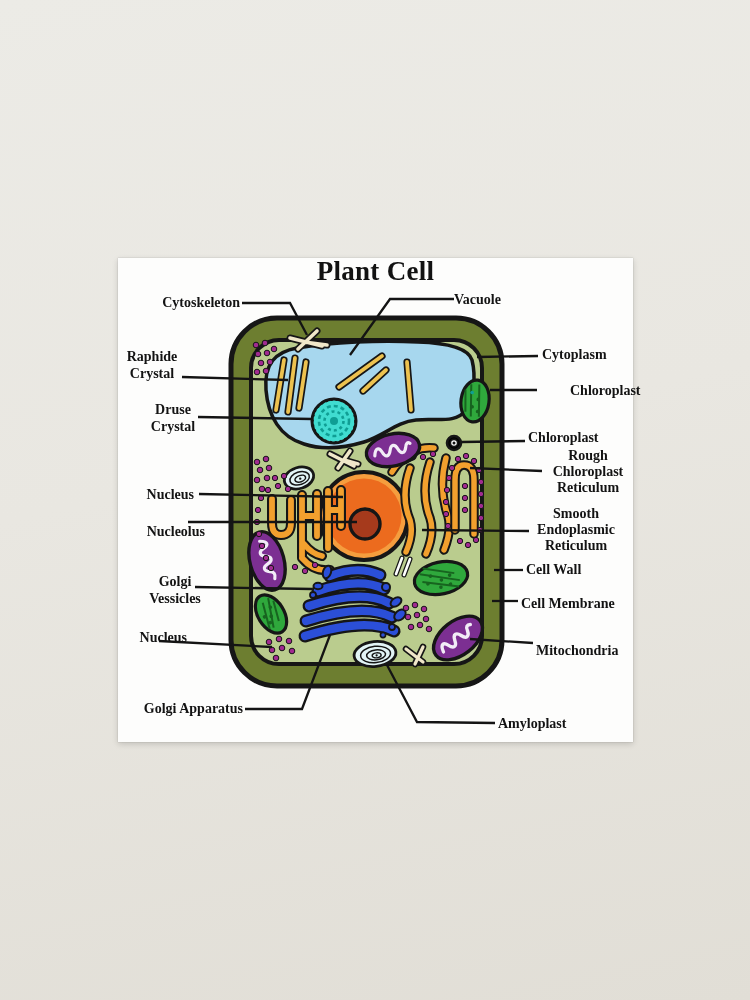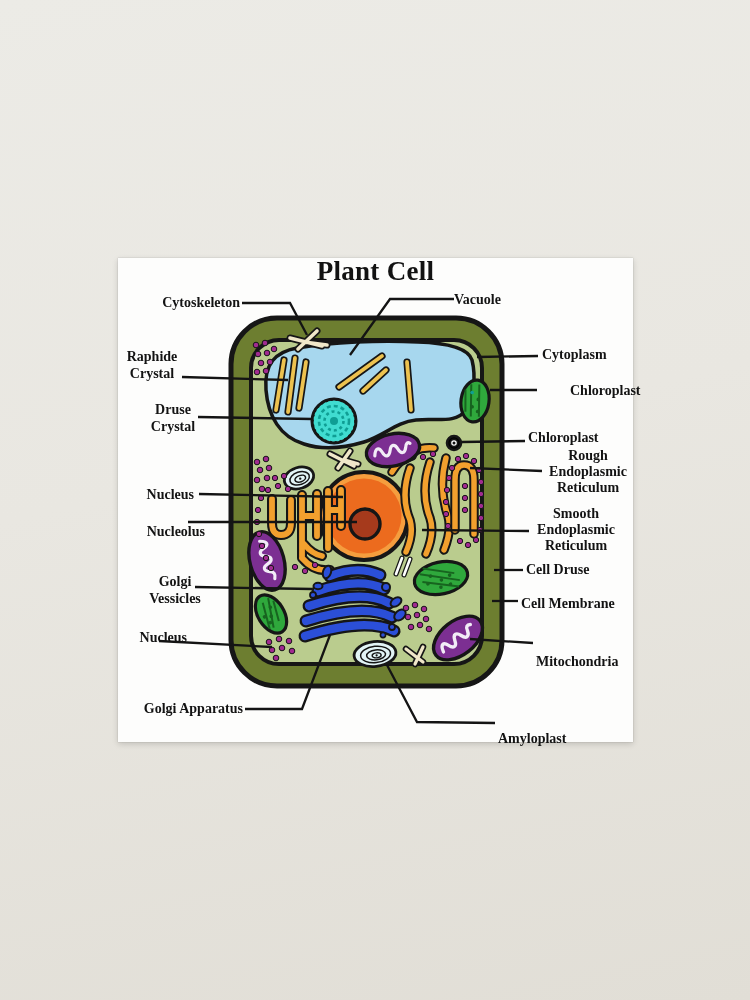--- a/index.html
+++ b/index.html
@@ -314,7 +314,7 @@
     <div class="lbl" style="left:422px;top:125px;margin-left:30px;">Chloroplast</div>
     <div class="lbl" style="left:410px;top:172px;">Chloroplast</div>
     <div class="lbl c" style="left:420px;width:100px;top:190px;">Rough
-Endoplasmic
+Chloroplast
 Reticulum</div>
     <div class="lbl c" style="left:408px;width:100px;top:248px;">Smooth
 Endoplasmic

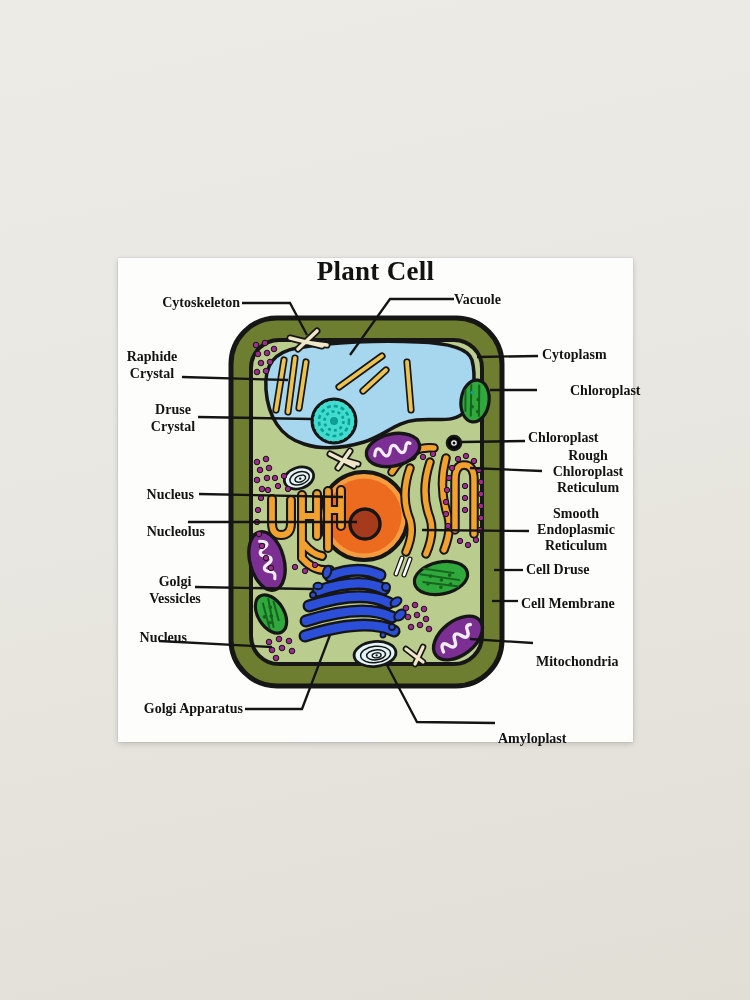--- a/index.html
+++ b/index.html
@@ -319,7 +319,7 @@
     <div class="lbl c" style="left:408px;width:100px;top:248px;">Smooth
 Endoplasmic
 Reticulum</div>
-    <div class="lbl" style="left:408px;top:304px;">Cell Druse</div>
+    <div class="lbl" style="left:408px;top:304px;">Cell Wall</div>
     <div class="lbl" style="left:403px;top:338px;">Cell Membrane</div>
     <div class="lbl" style="left:418px;top:396px;">Mitochondria</div>
     <div class="lbl" style="left:380px;top:458px;margin-top:15px;">Amyloplast</div>

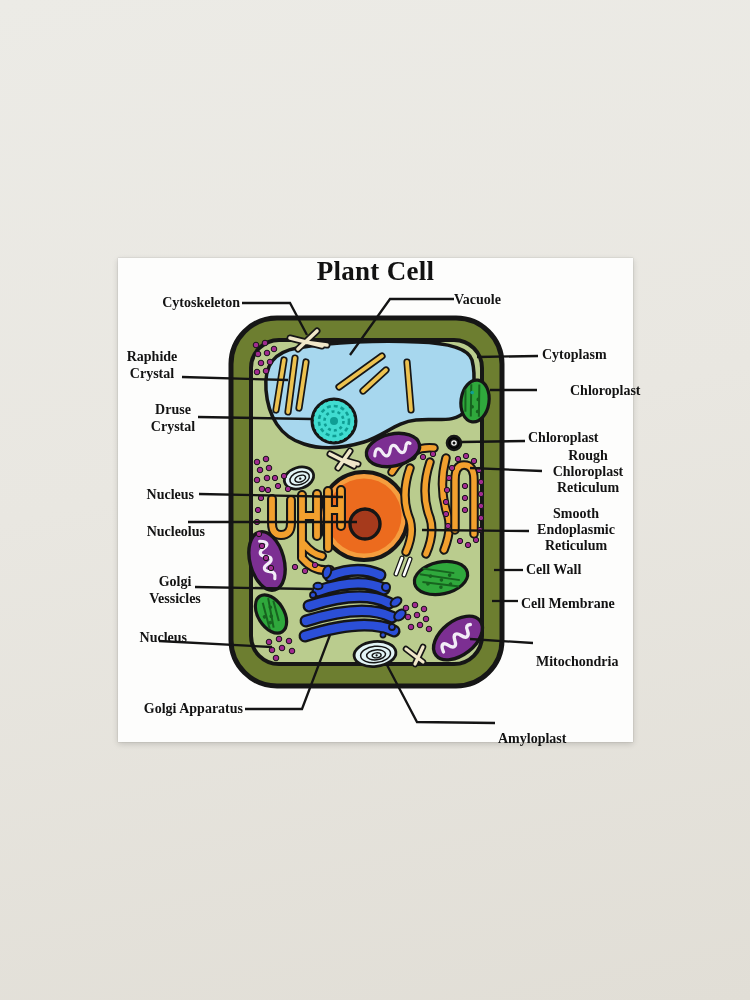--- a/index.html
+++ b/index.html
@@ -321,7 +321,7 @@
 Reticulum</div>
     <div class="lbl" style="left:408px;top:304px;">Cell Wall</div>
     <div class="lbl" style="left:403px;top:338px;">Cell Membrane</div>
-    <div class="lbl" style="left:418px;top:396px;">Mitochondria</div>
+    <div class="lbl" style="left:418px;top:385px;">Mitochondria</div>
     <div class="lbl" style="left:380px;top:458px;margin-top:15px;">Amyloplast</div>
 
   </div>

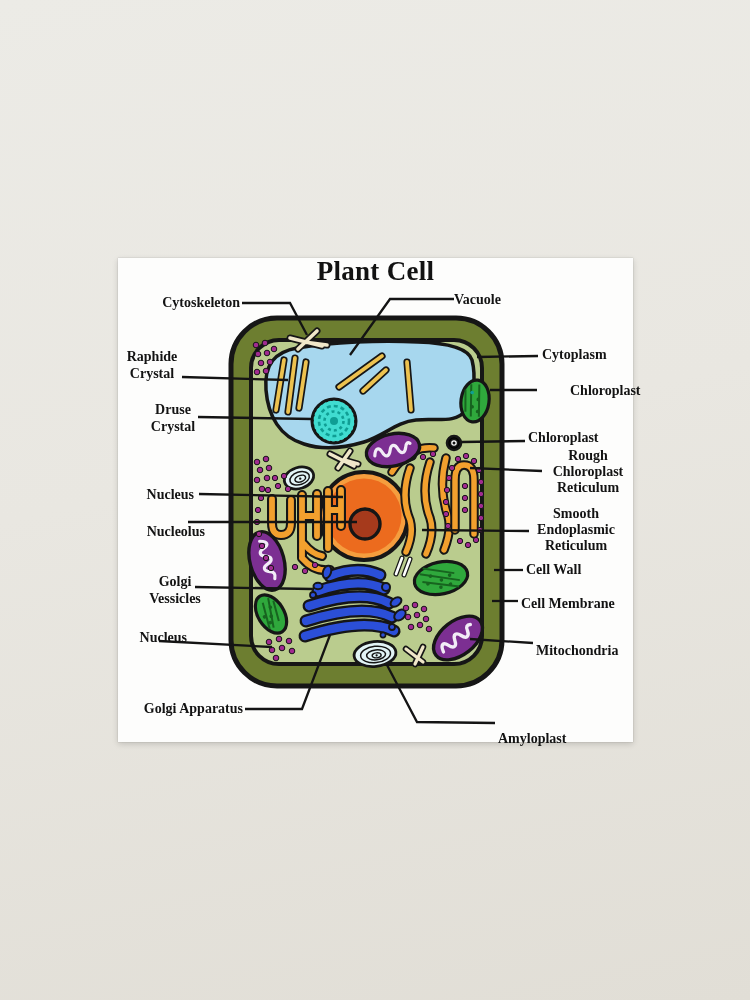--- a/index.html
+++ b/index.html
@@ -322,7 +322,7 @@
     <div class="lbl" style="left:408px;top:304px;">Cell Wall</div>
     <div class="lbl" style="left:403px;top:338px;">Cell Membrane</div>
     <div class="lbl" style="left:418px;top:385px;">Mitochondria</div>
-    <div class="lbl" style="left:380px;top:458px;margin-top:15px;">Amyloplast</div>
+    <div class="lbl" style="left:380px;top:458px;">Amyloplast</div>
 
   </div>
 </div>

